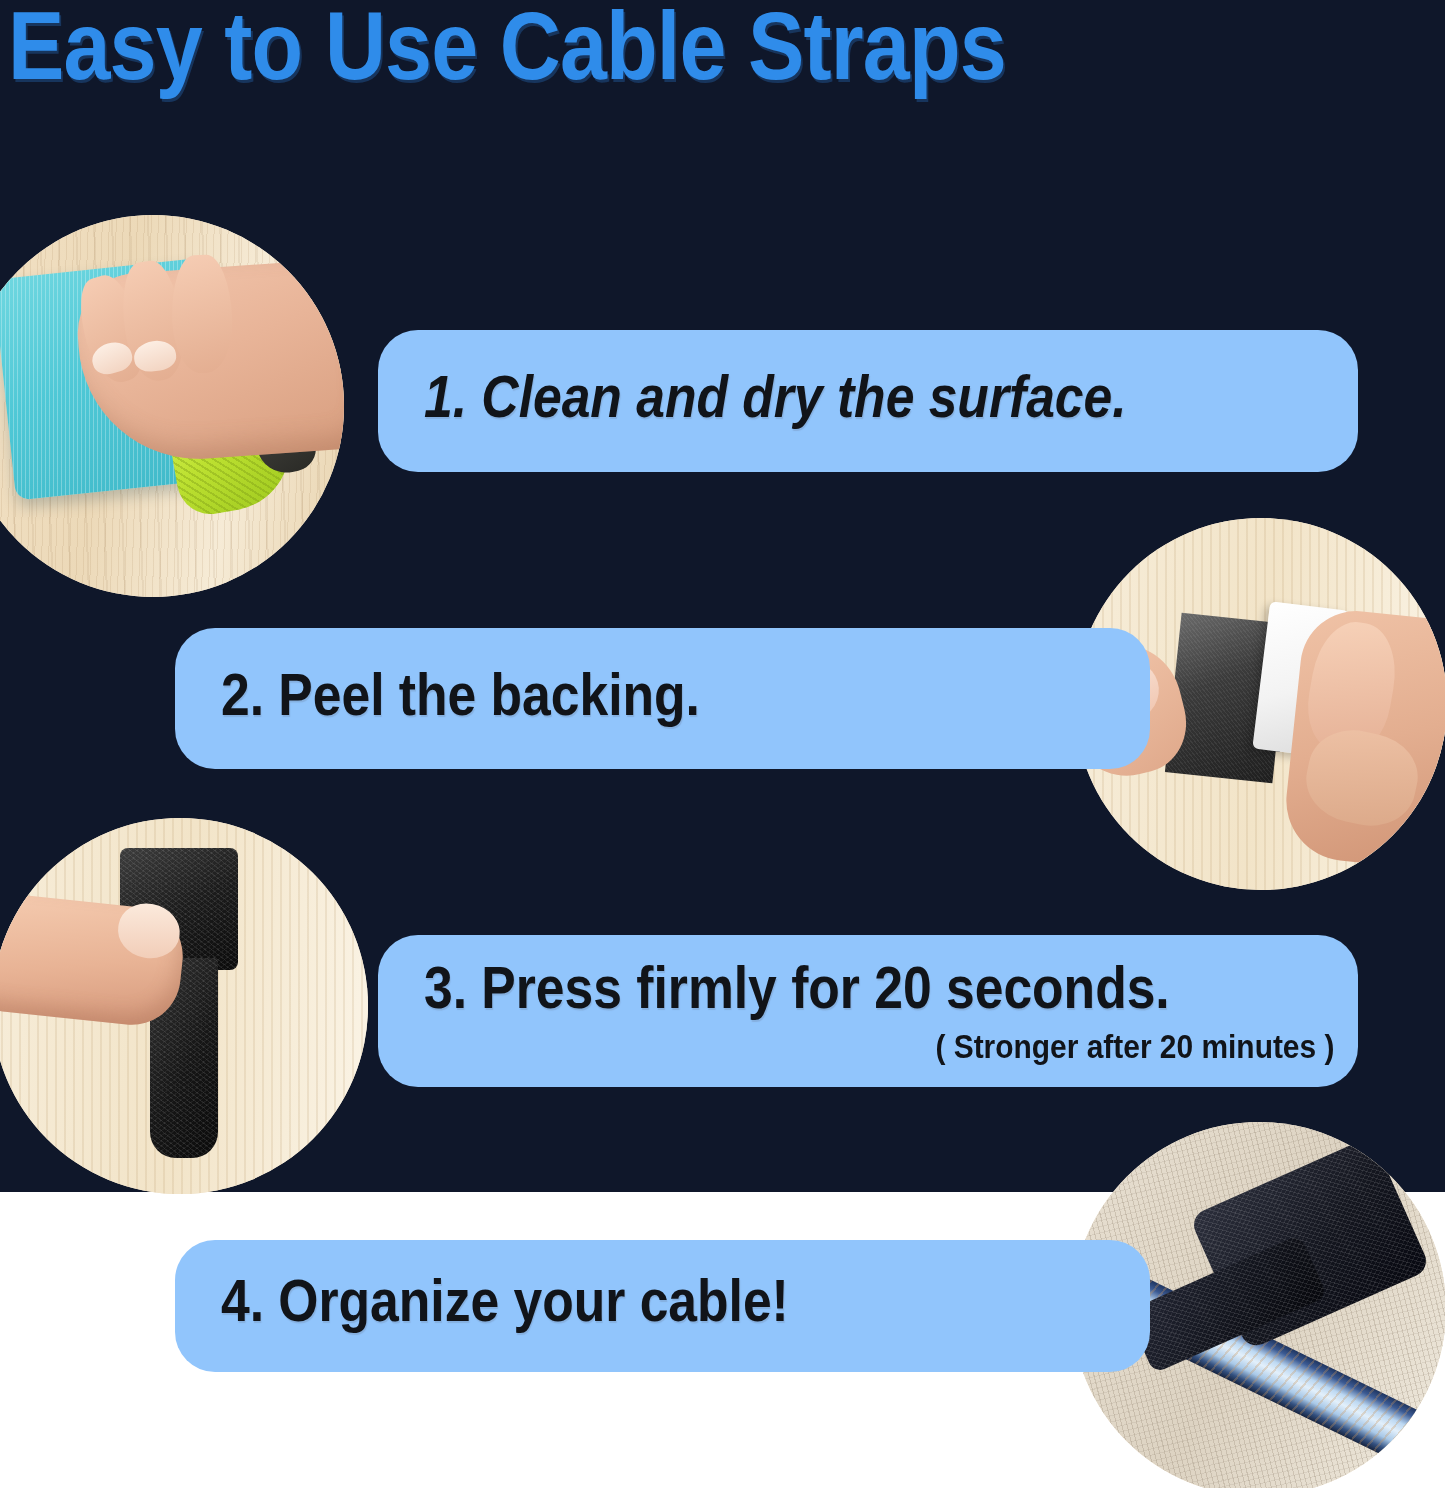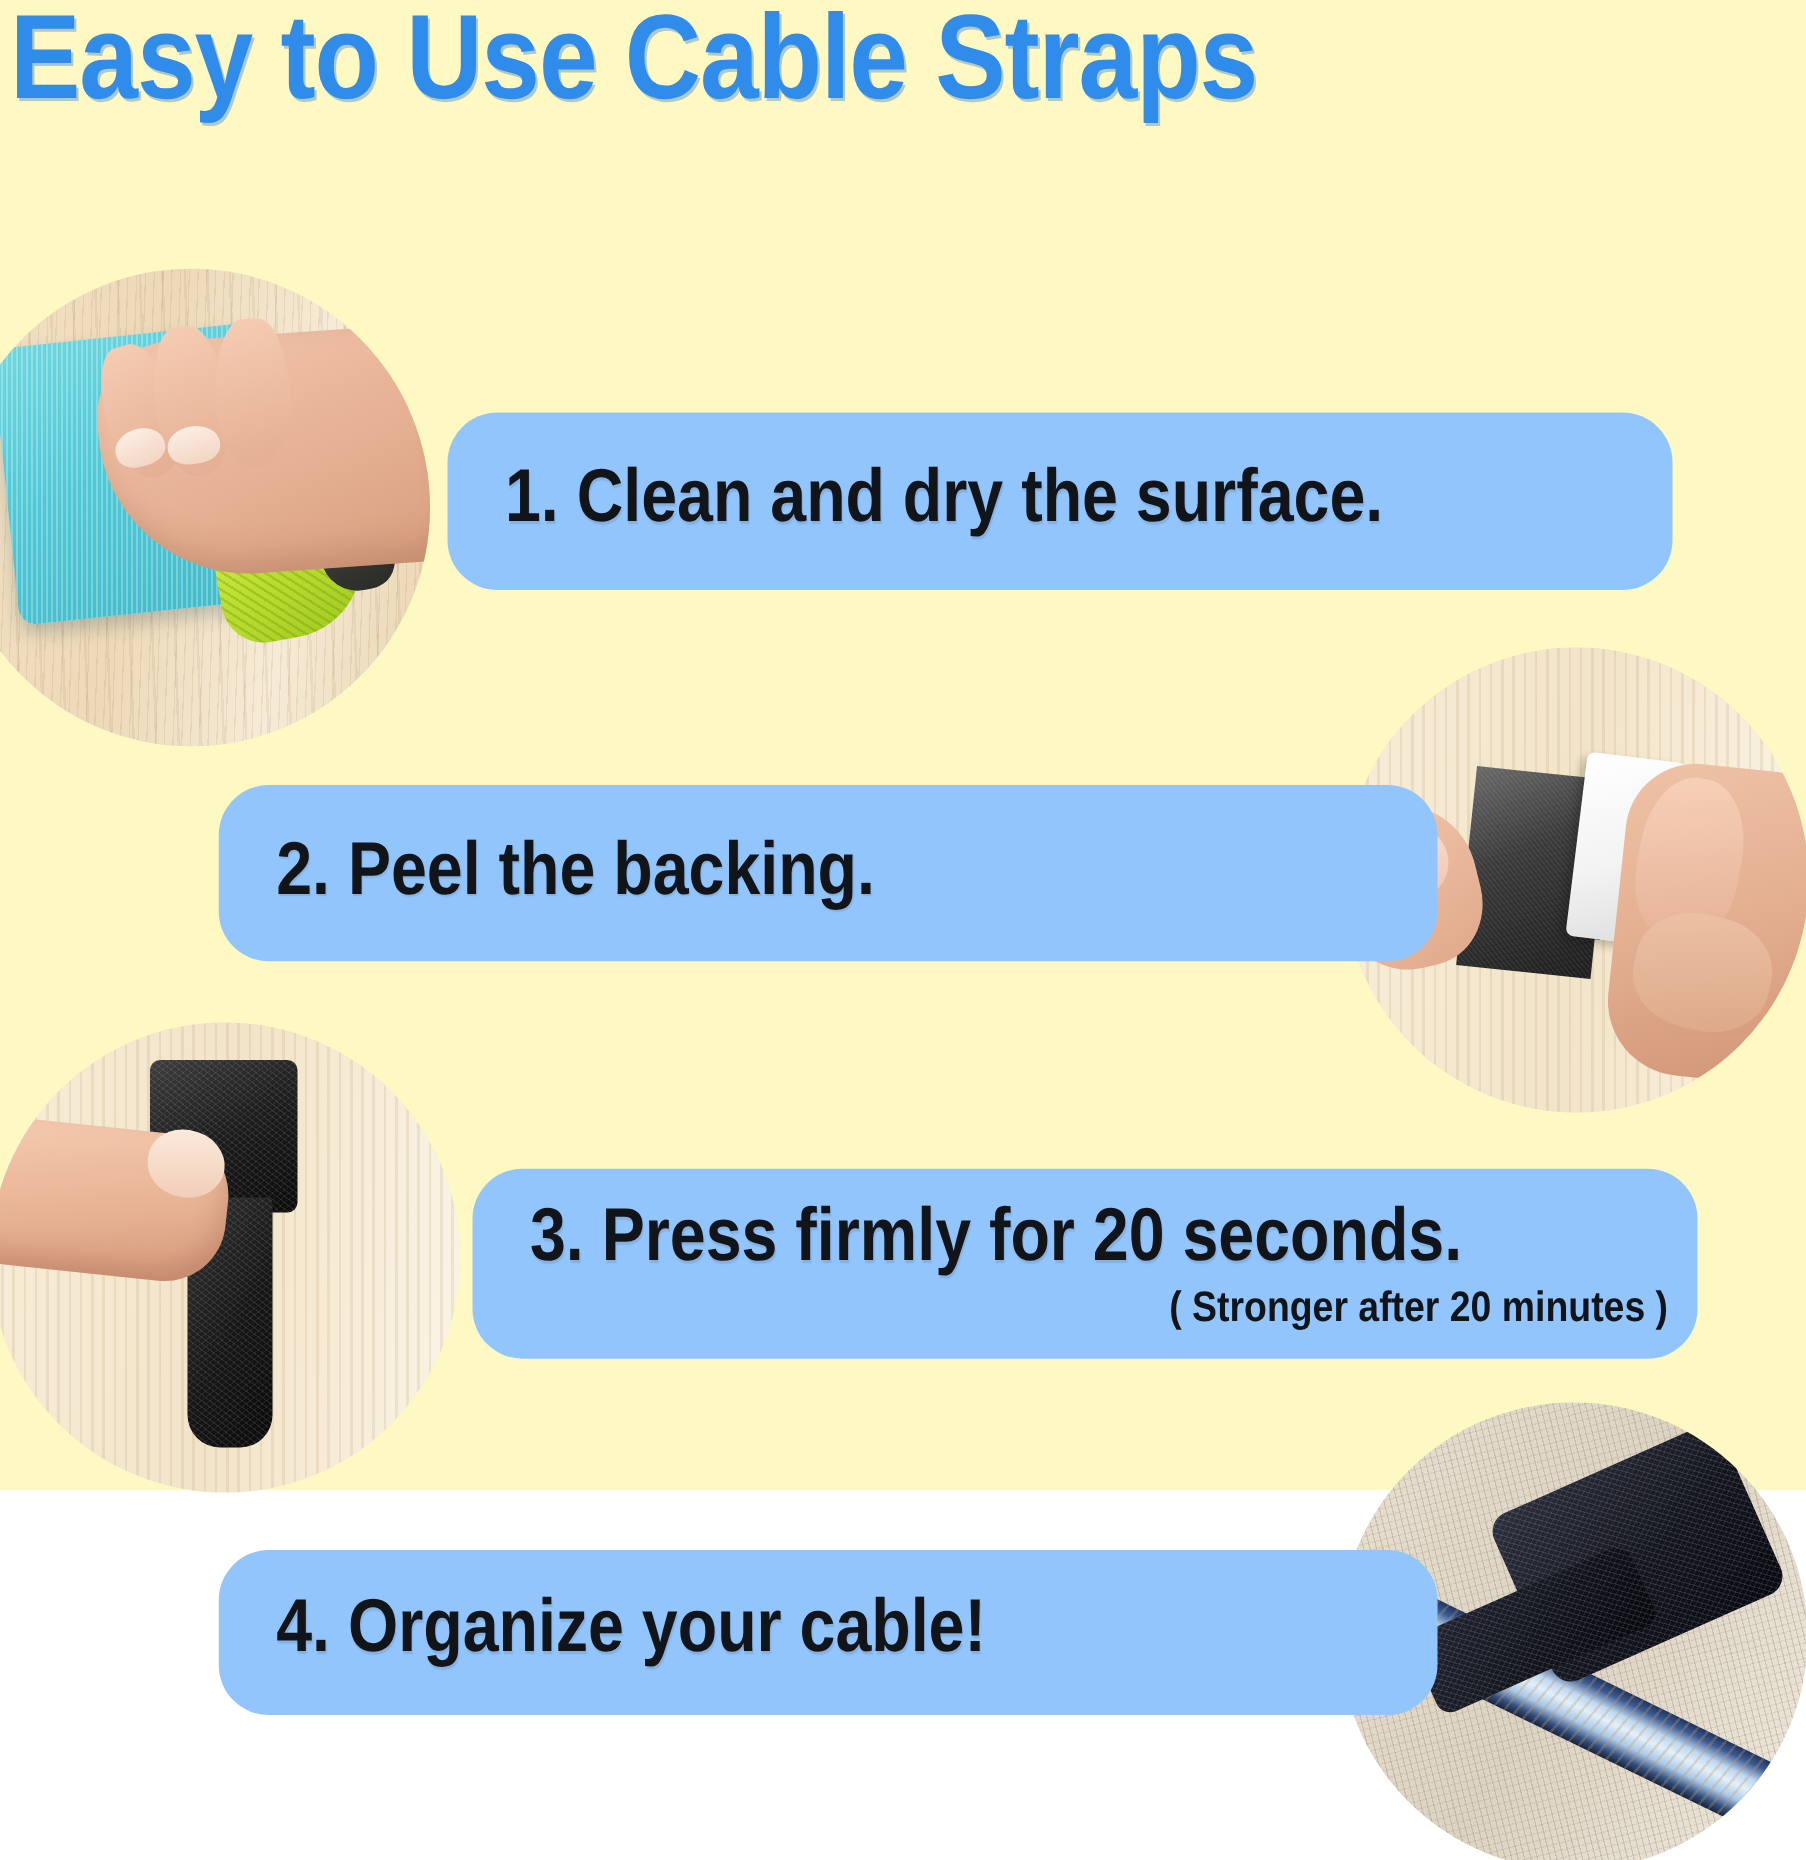--- a/index.html
+++ b/index.html
@@ -9,7 +9,7 @@
     font-family:"Liberation Sans", sans-serif;
     overflow:hidden;
   }
-  #page{position:relative;width:1445px;height:1192px;background:#fef9c3;}
+  #page{position:relative;width:1445px;height:1192px;background:#0f172a;}
 
   
   .title{

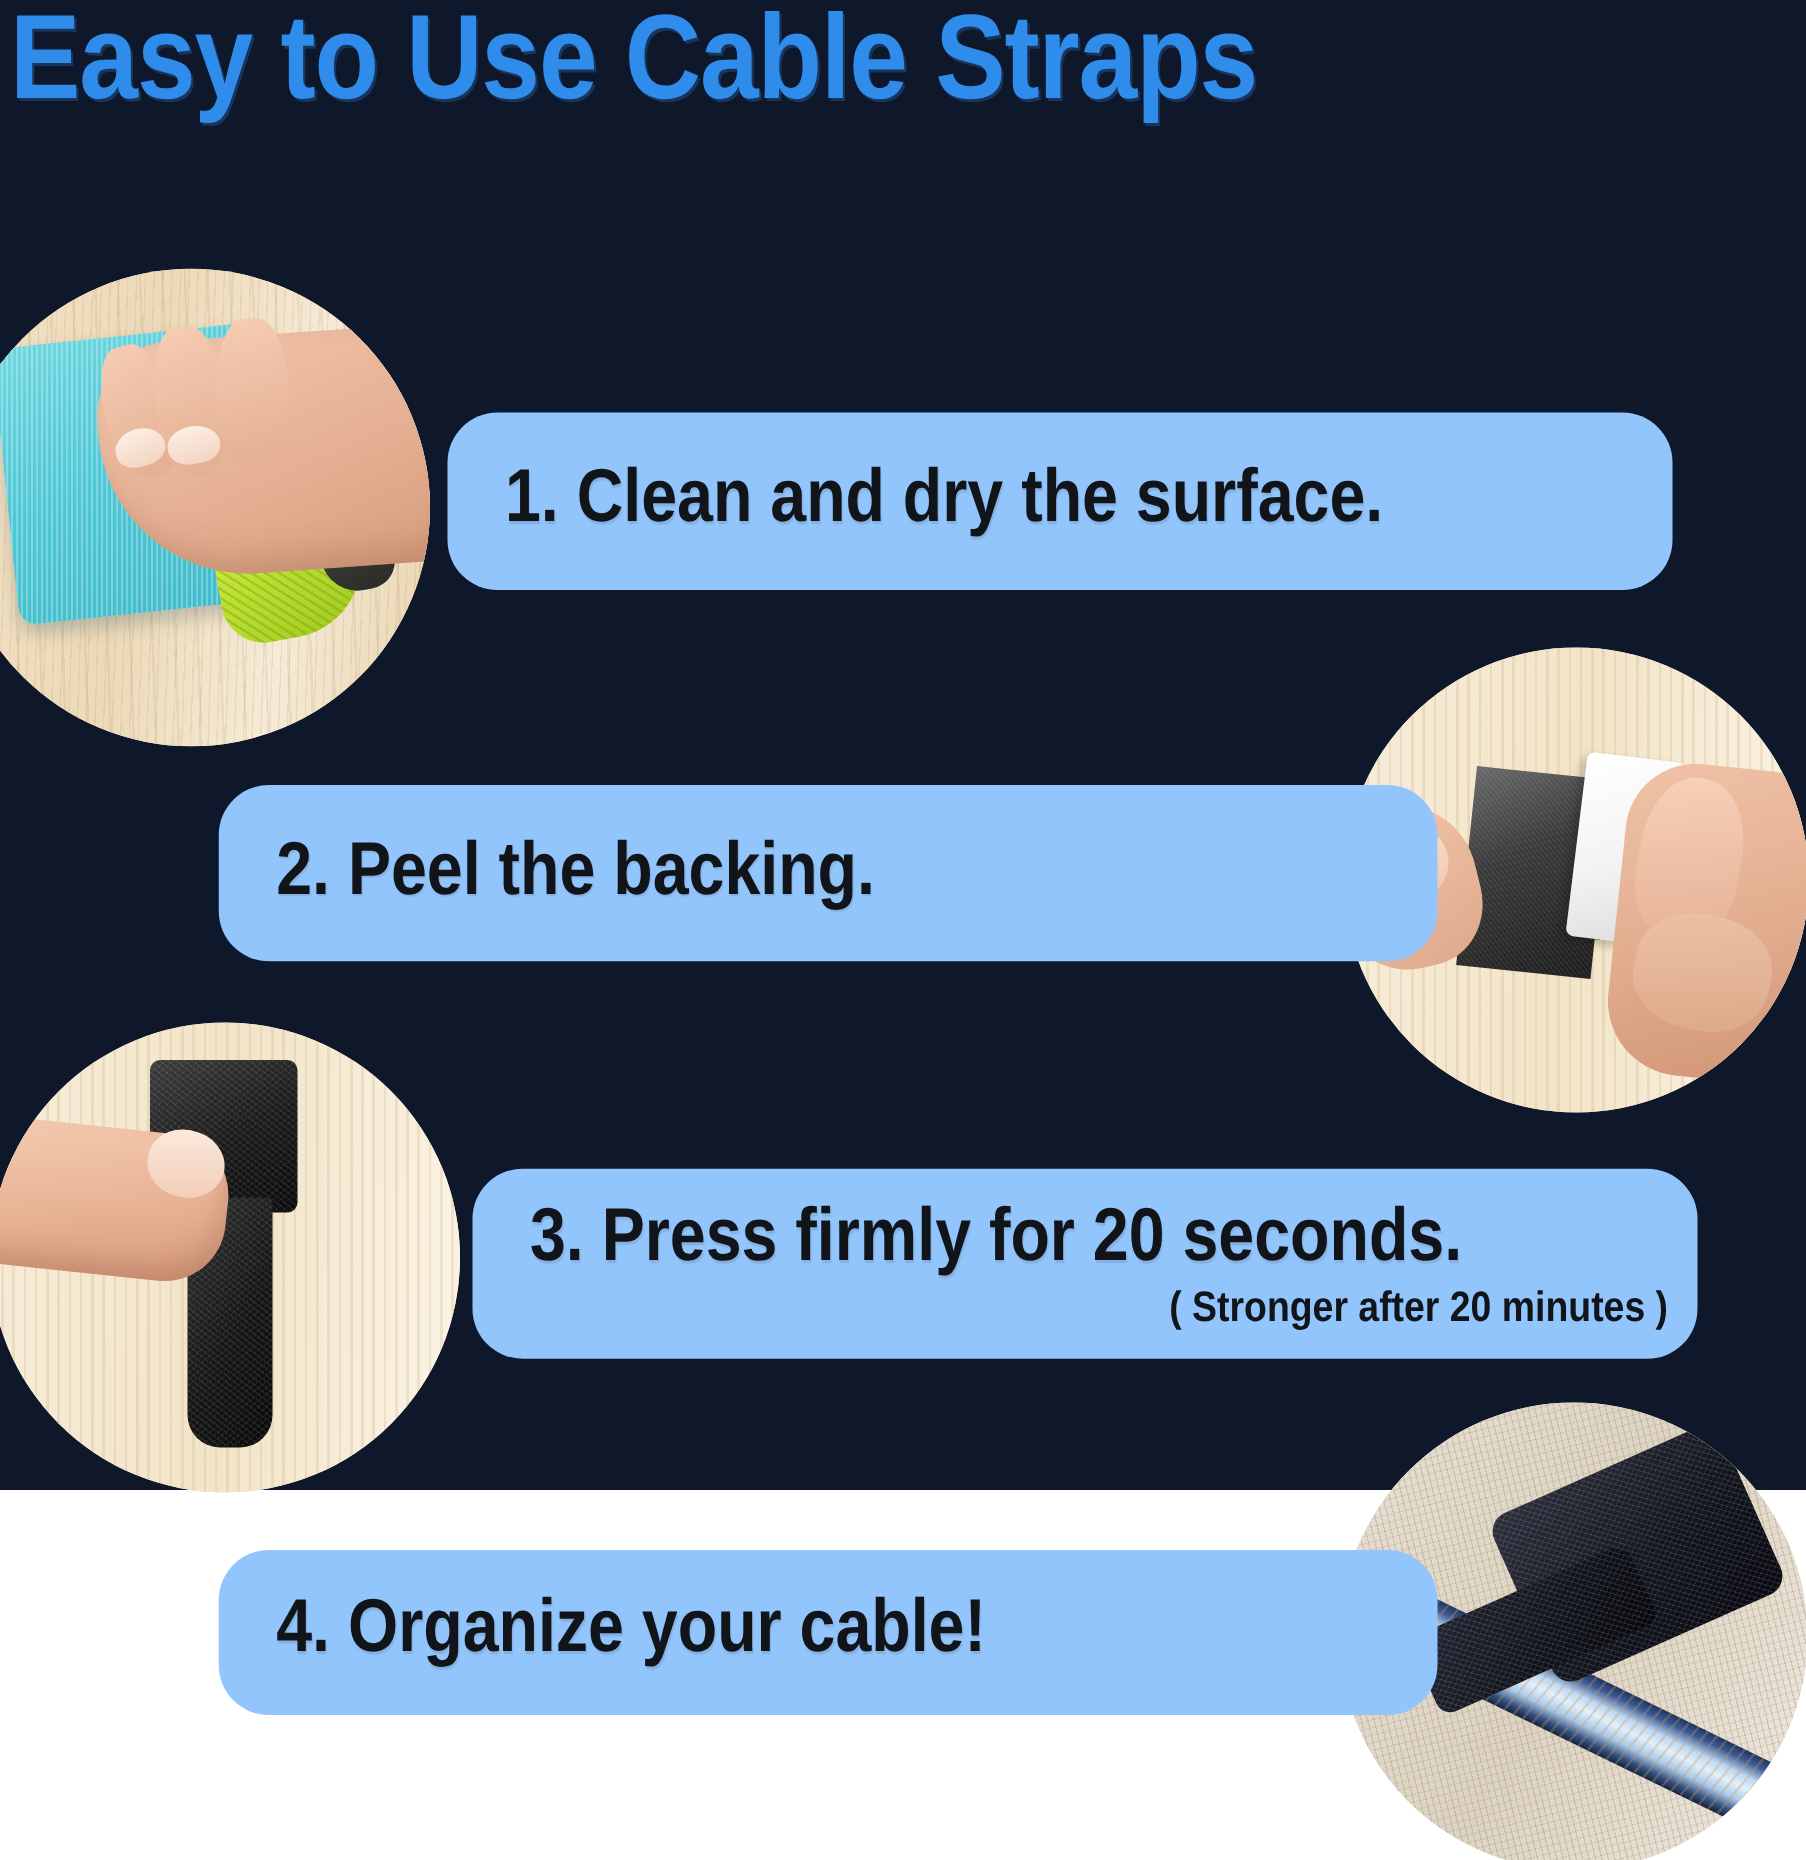--- a/index.html
+++ b/index.html
@@ -58,7 +58,7 @@
     right:24px;
   }
 
-  #bar1{left:358px;top:330px;width:980px;height:142px;}
+  #bar1{left:378px;top:330px;width:980px;height:142px;font-style:italic;}
   #bar1 .step-text{left:46px;top:36px;}
 
   #bar2{left:175px;top:628px;width:975px;height:141px;}

